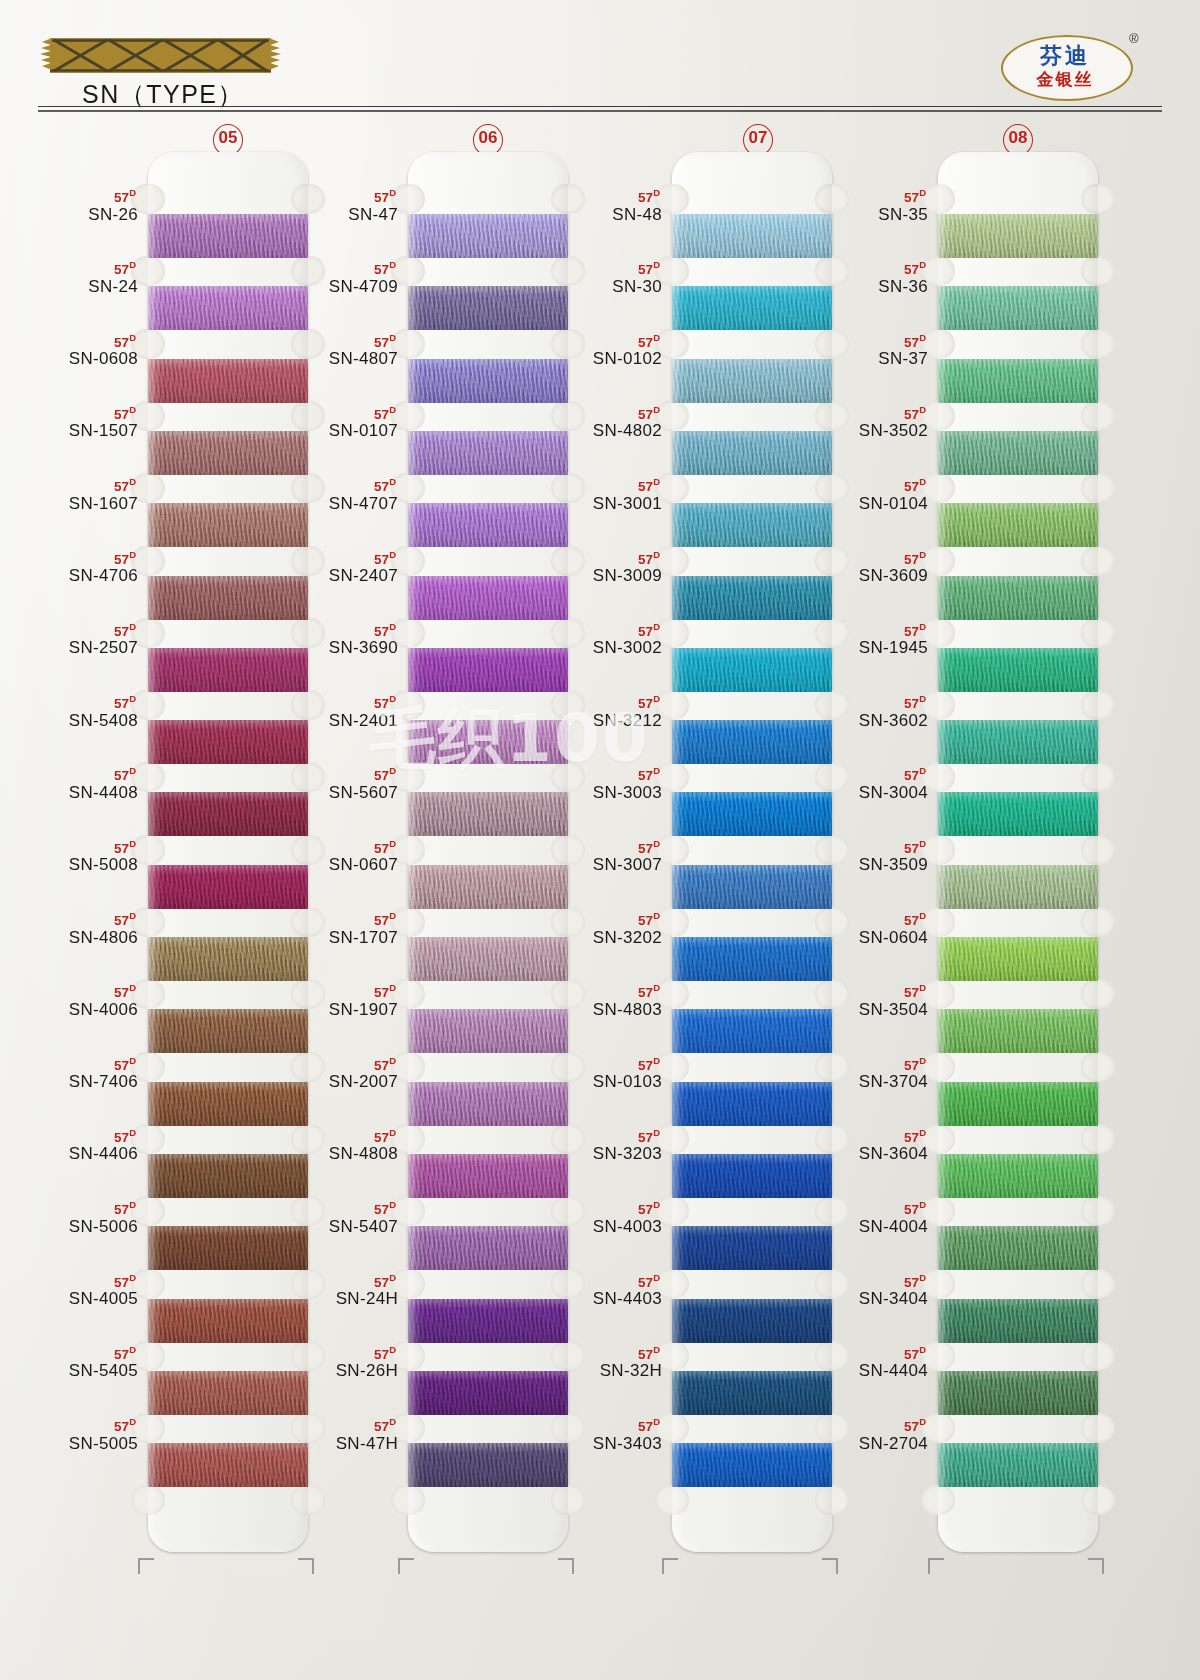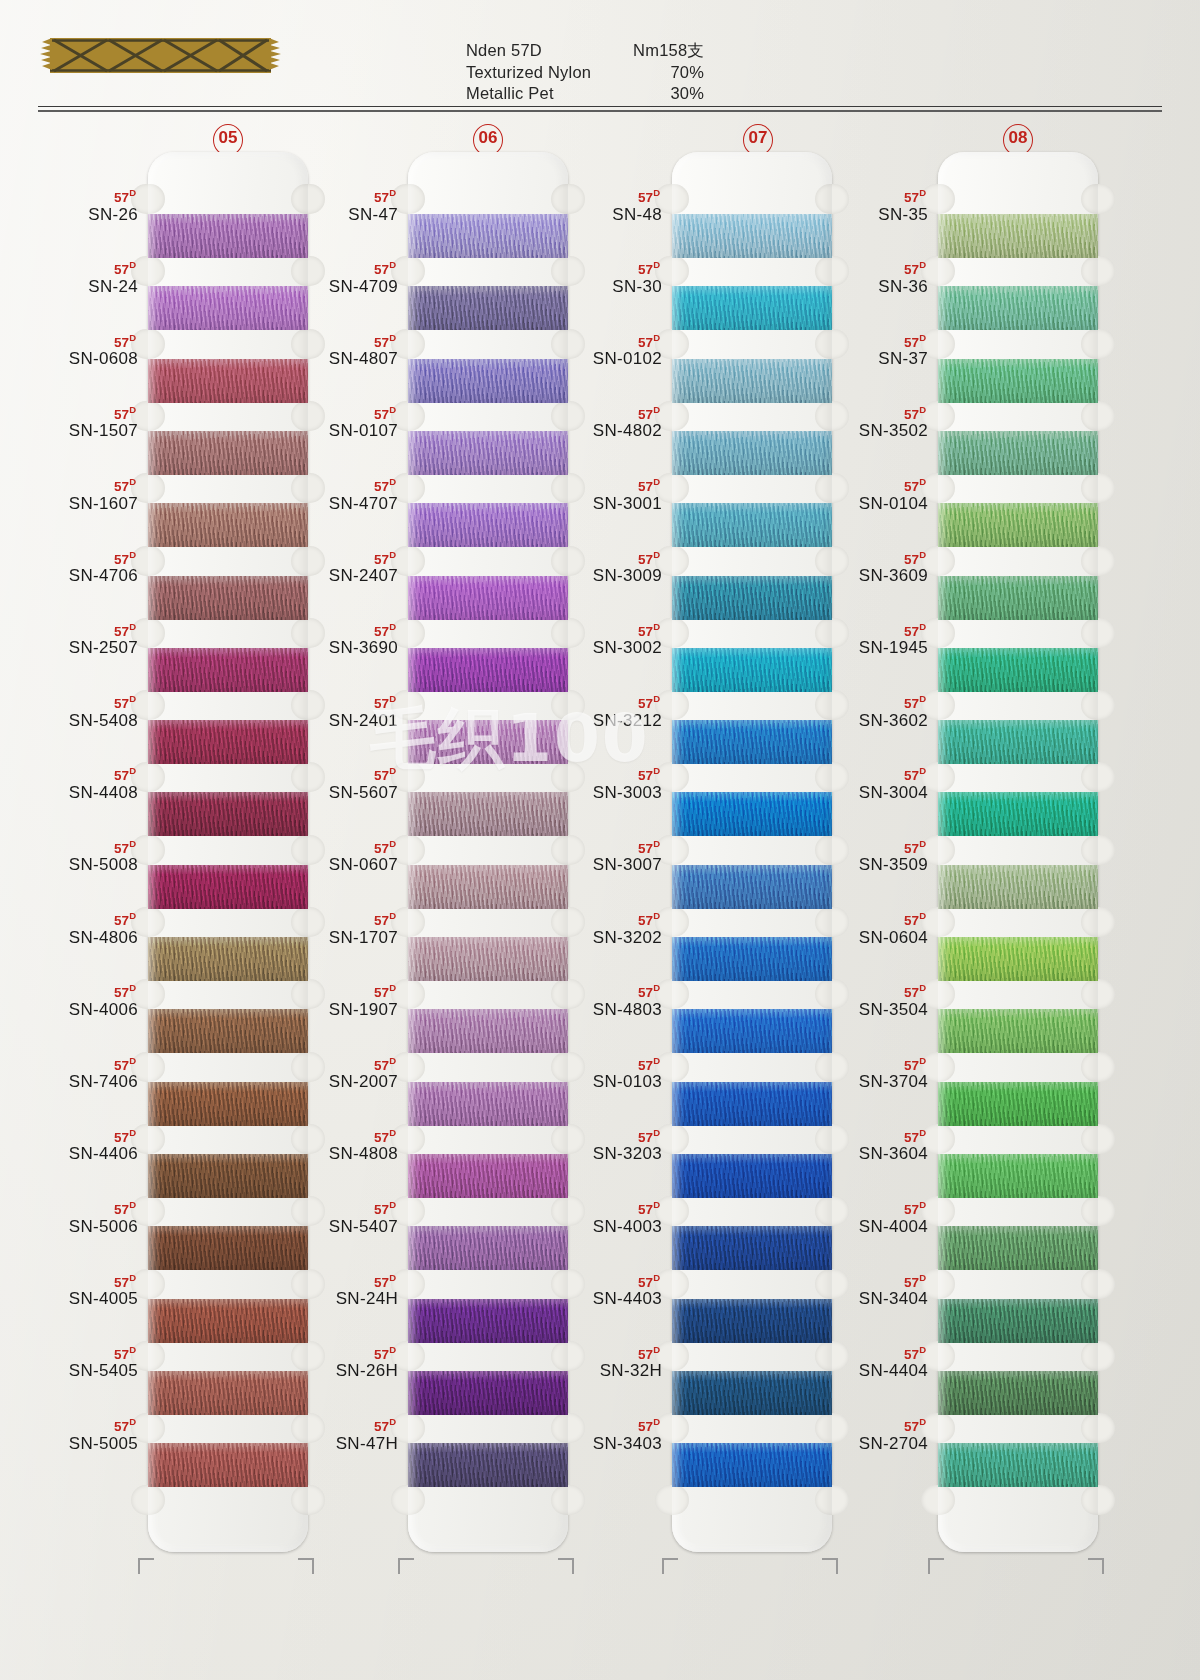--- a/index.html
+++ b/index.html
@@ -192,20 +192,6 @@
     </div>
 
 
-    <div class="spec">
-      <div class="row">
-        <span class="k">Nden 57D</span>
-        <span class="v">Nm158支</span>
-      </div>
-      <div class="row">
-        <span class="k">Texturized Nylon</span>
-        <span class="v">70%</span>
-      </div>
-      <div class="row">
-        <span class="k">Metallic Pet</span>
-        <span class="v">30%</span>
-      </div>
-    </div>
 
 
     <div class="hr1"></div>

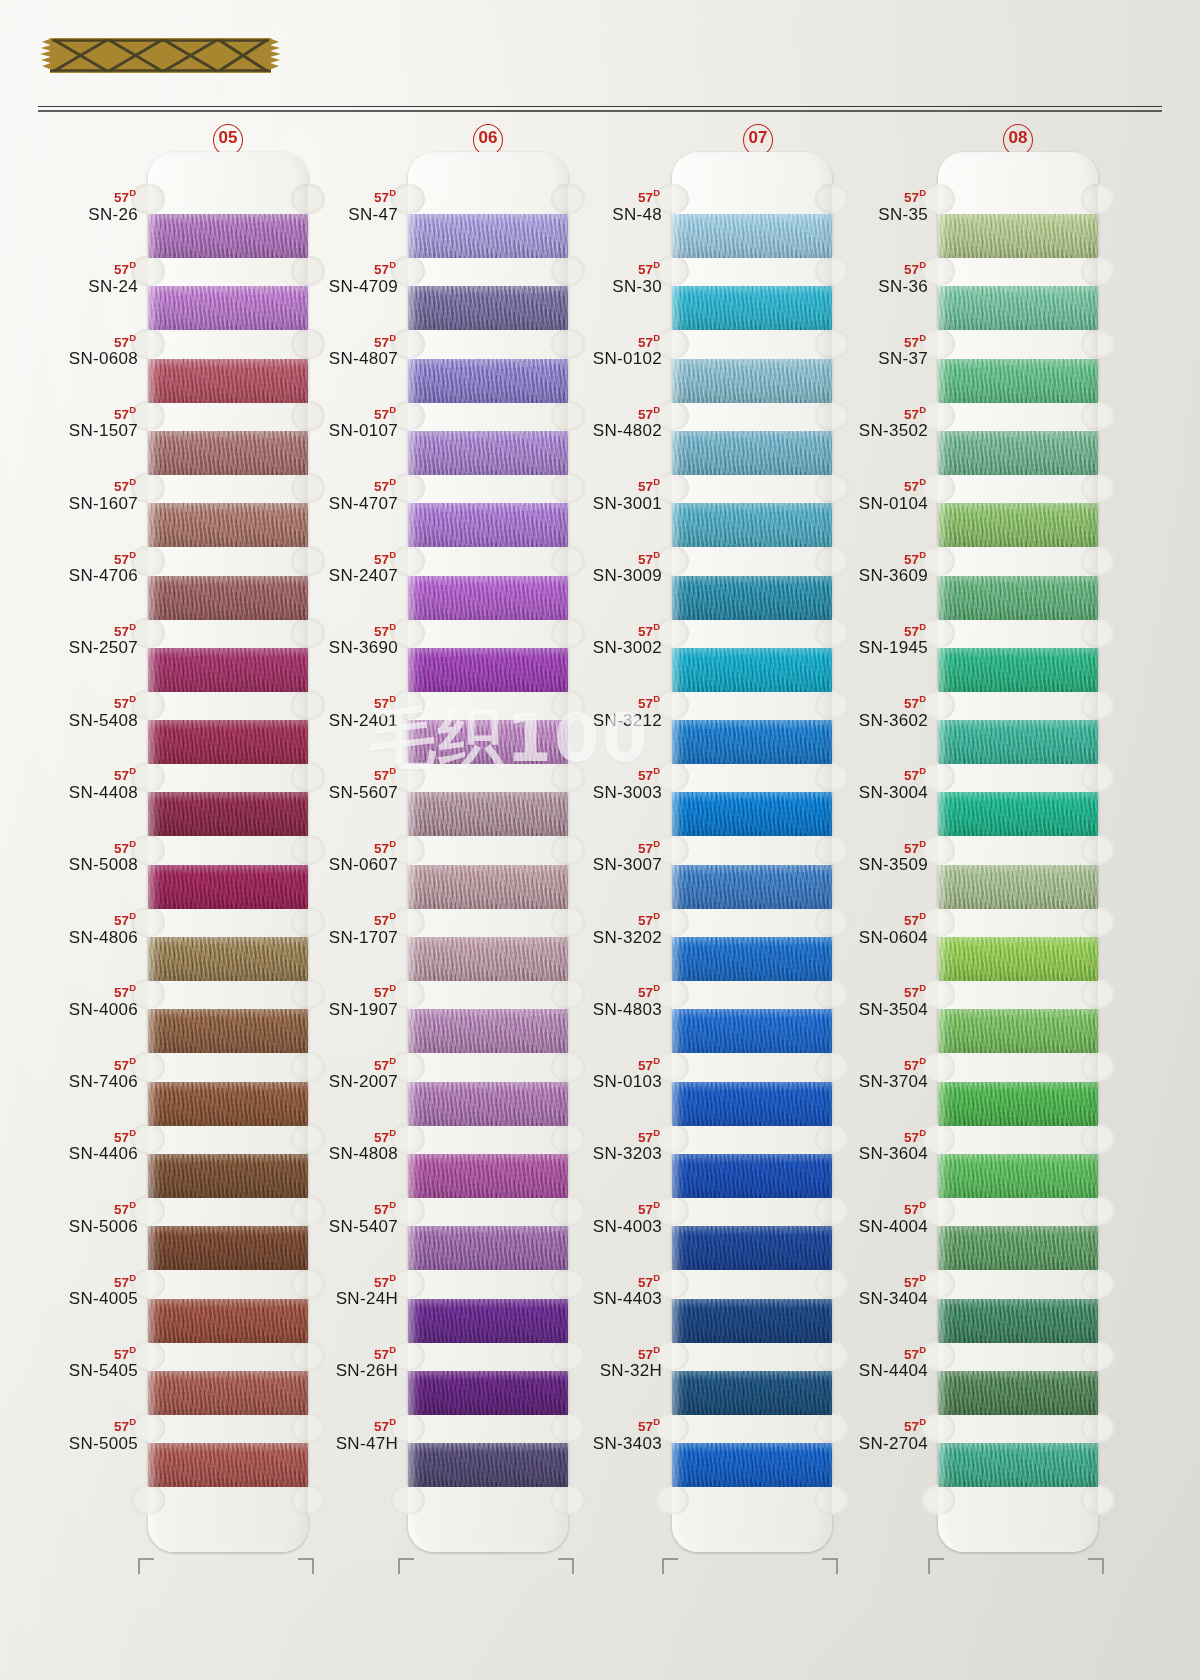--- a/index.html
+++ b/index.html
@@ -193,6 +193,12 @@
 
 
 
+    <div class="logo">
+      <div class="oval"></div>
+      <div class="cn1">芬迪</div>
+      <div class="cn2">金银丝</div>
+      <div class="reg">®</div>
+    </div>
 
     <div class="hr1"></div>
     <div class="hr2"></div>

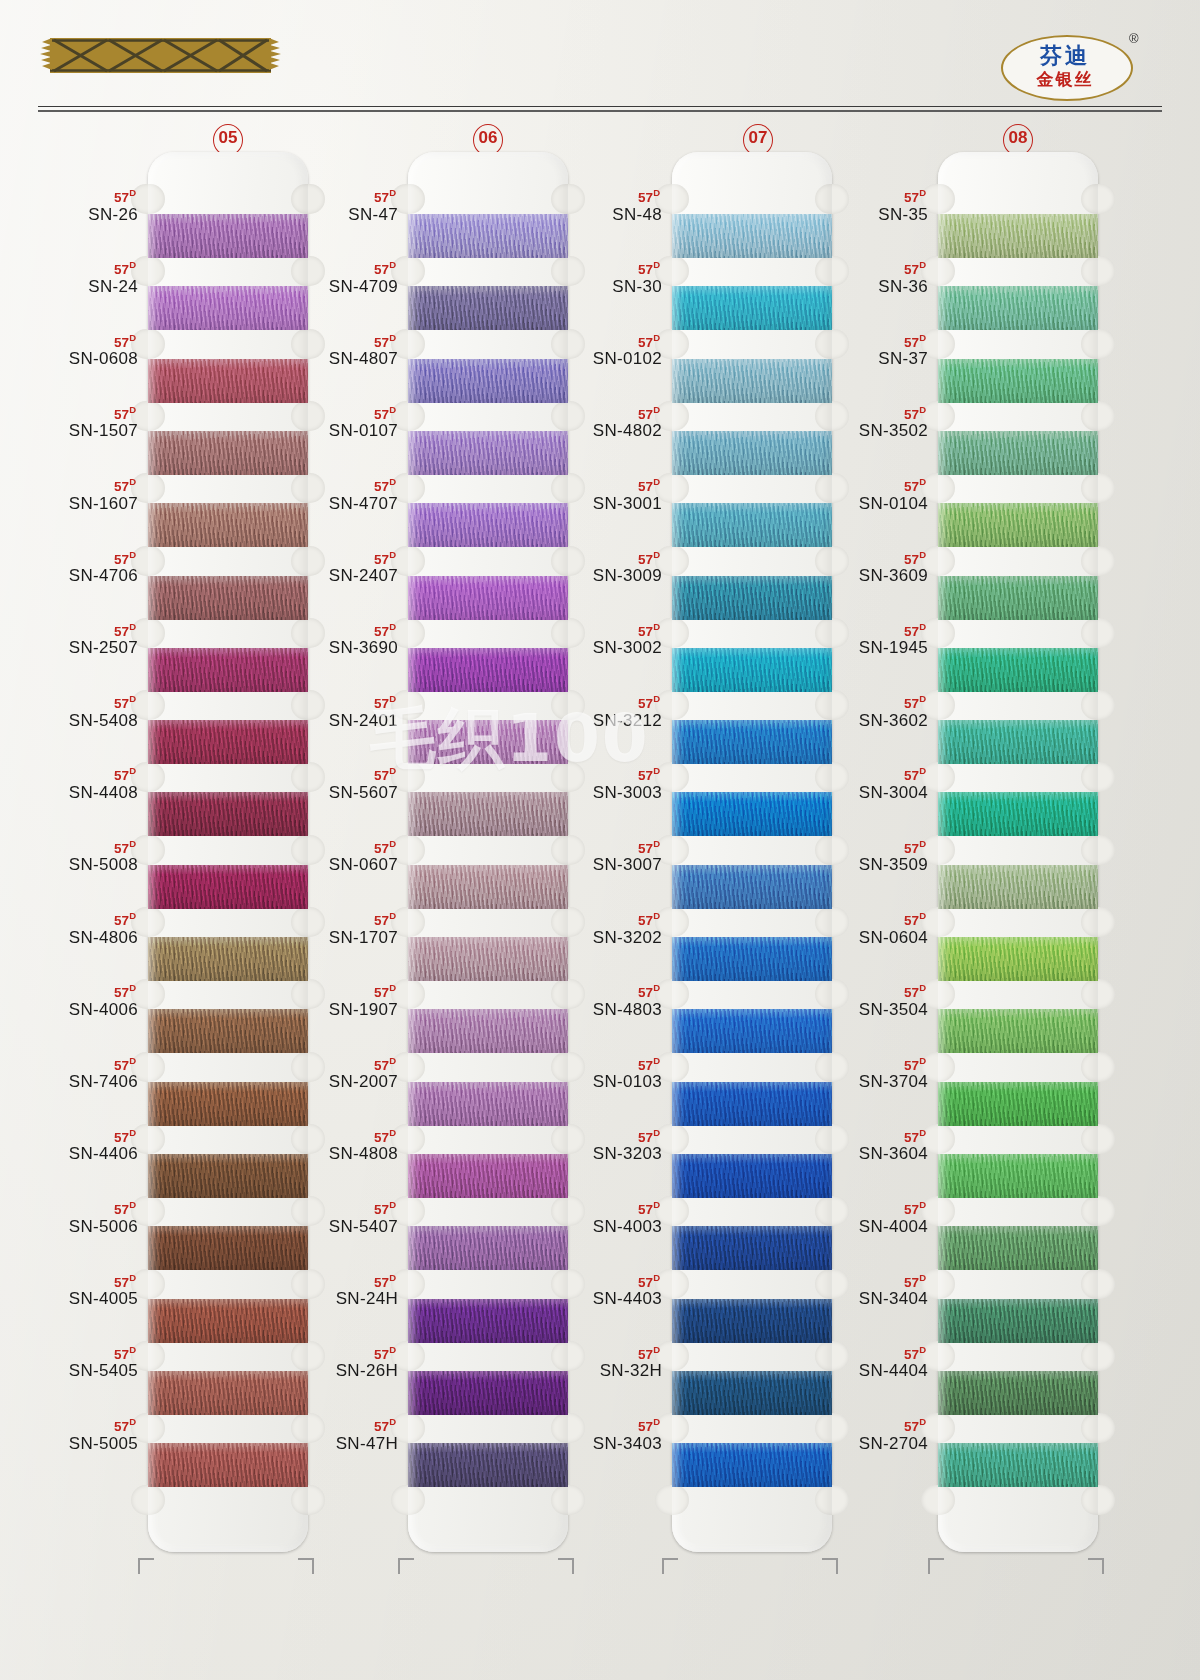--- a/index.html
+++ b/index.html
@@ -191,6 +191,7 @@
       </svg>
     </div>
 
+    <div class="sn-type">SN（TYPE）</div>
 
 
     <div class="logo">

